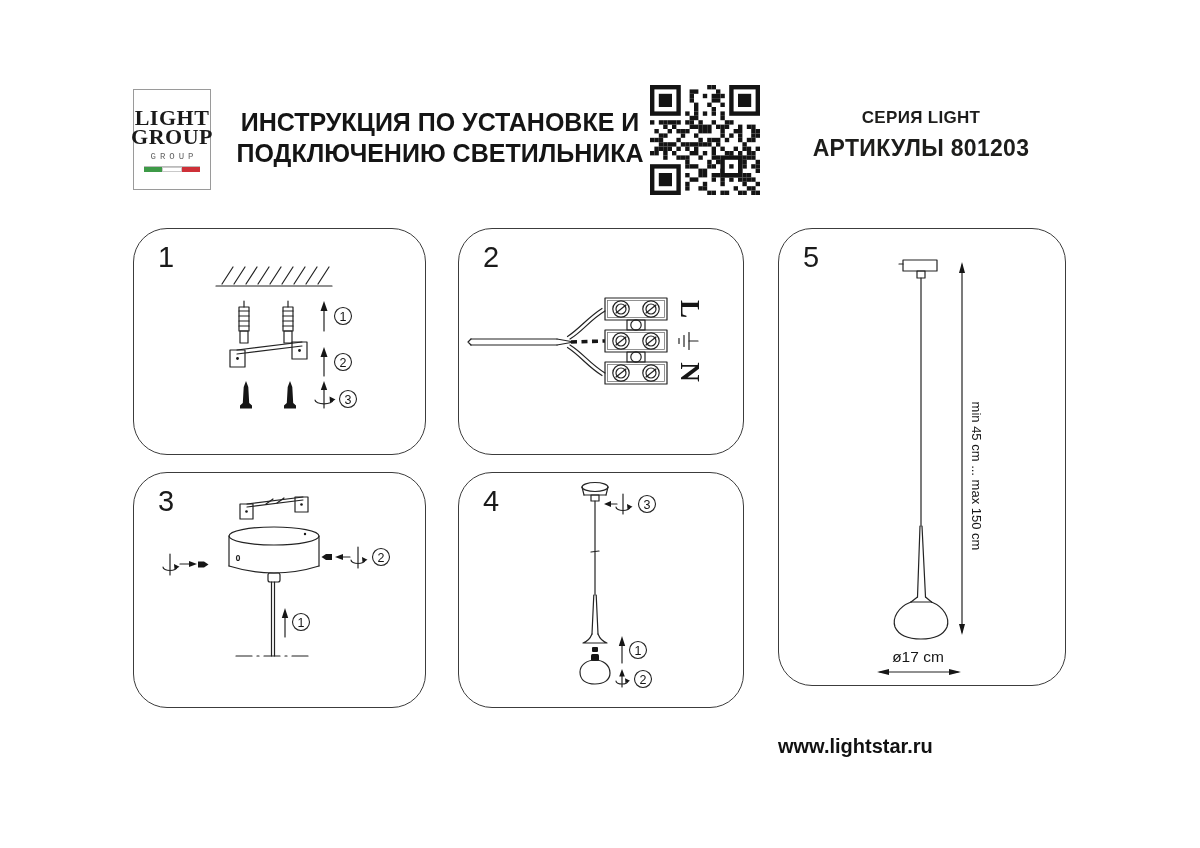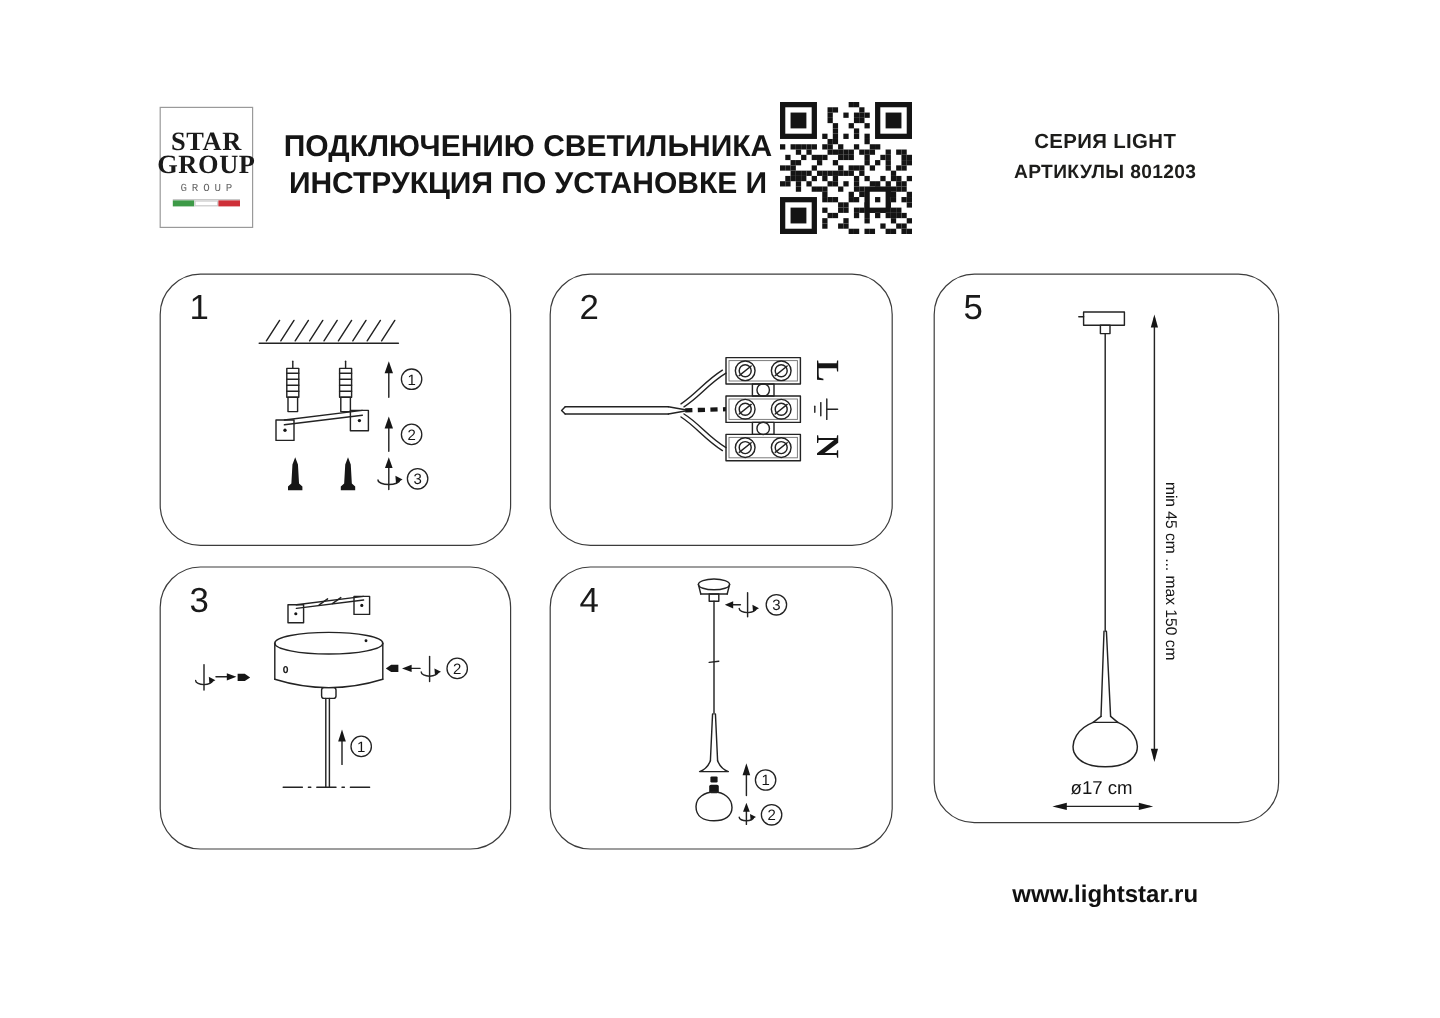--- a/index.html
+++ b/index.html
@@ -55,7 +55,7 @@
 <body>
 
 <div class="logo-box">
-  <div class="logo-word">STAR</div>
+  <div class="logo-word">LIGHT</div>
   <div class="logo-word">GROUP</div>
   <div class="logo-group">GROUP</div>
   <div class="logo-flag">

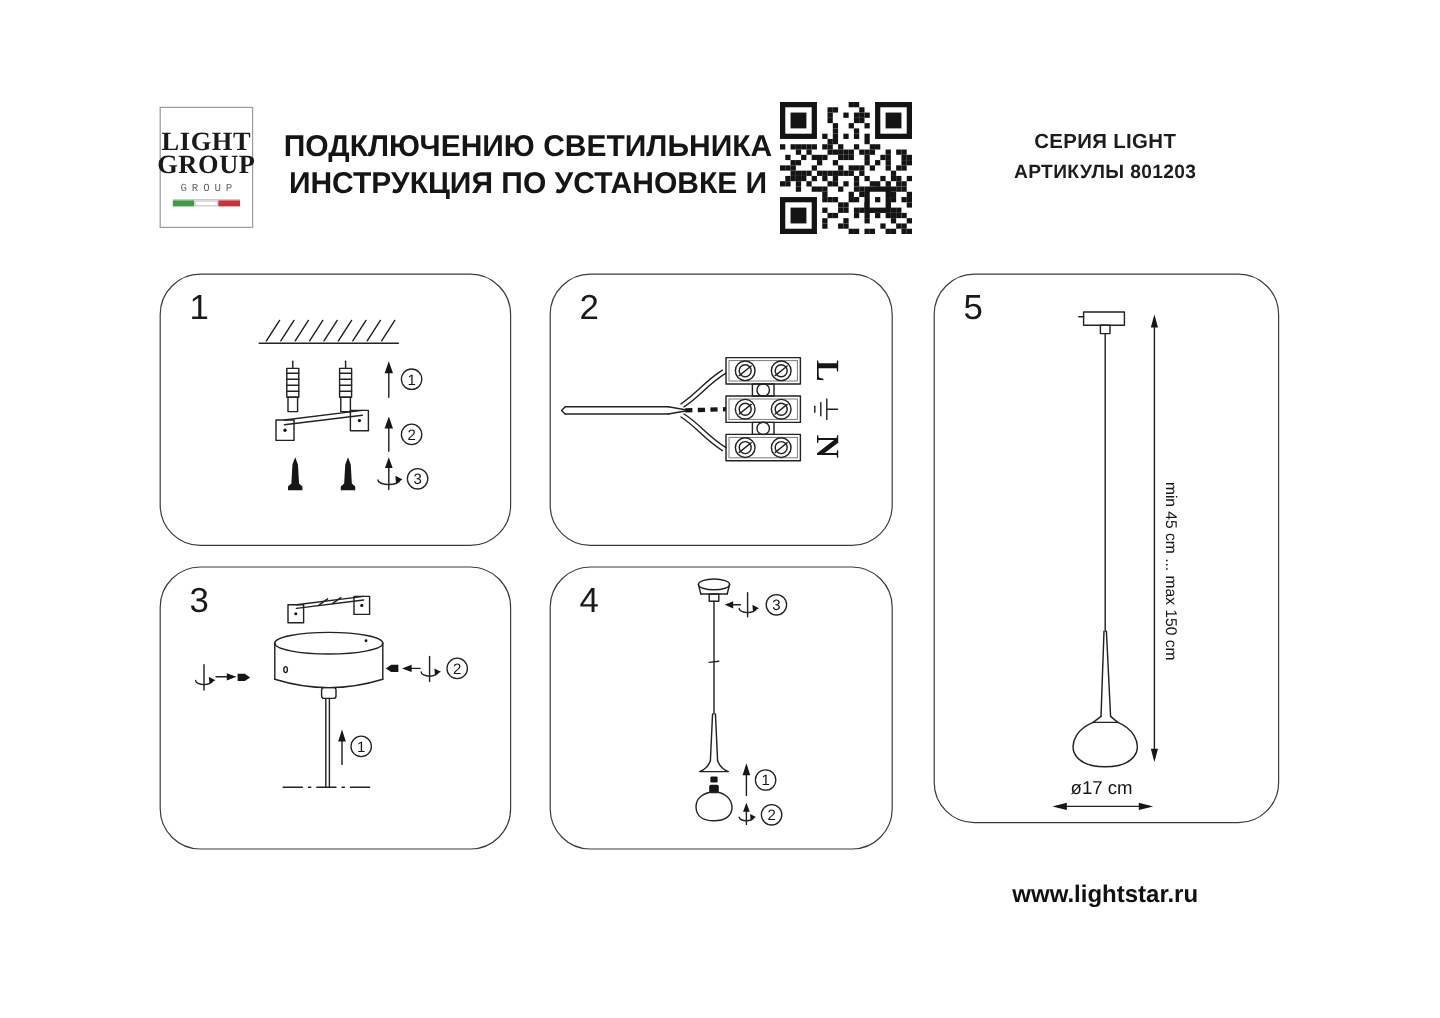--- a/index.html
+++ b/index.html
@@ -66,8 +66,8 @@
 </div>
 
 <div class="main-title">
+  <div>ИНСТРУКЦИЯ ПО УСТАНОВКЕ И</div>
   <div>ПОДКЛЮЧЕНИЮ СВЕТИЛЬНИКА</div>
-  <div>ИНСТРУКЦИЯ ПО УСТАНОВКЕ И</div>
 </div>
 
 <div class="qr-wrap"><svg width="110" height="110">

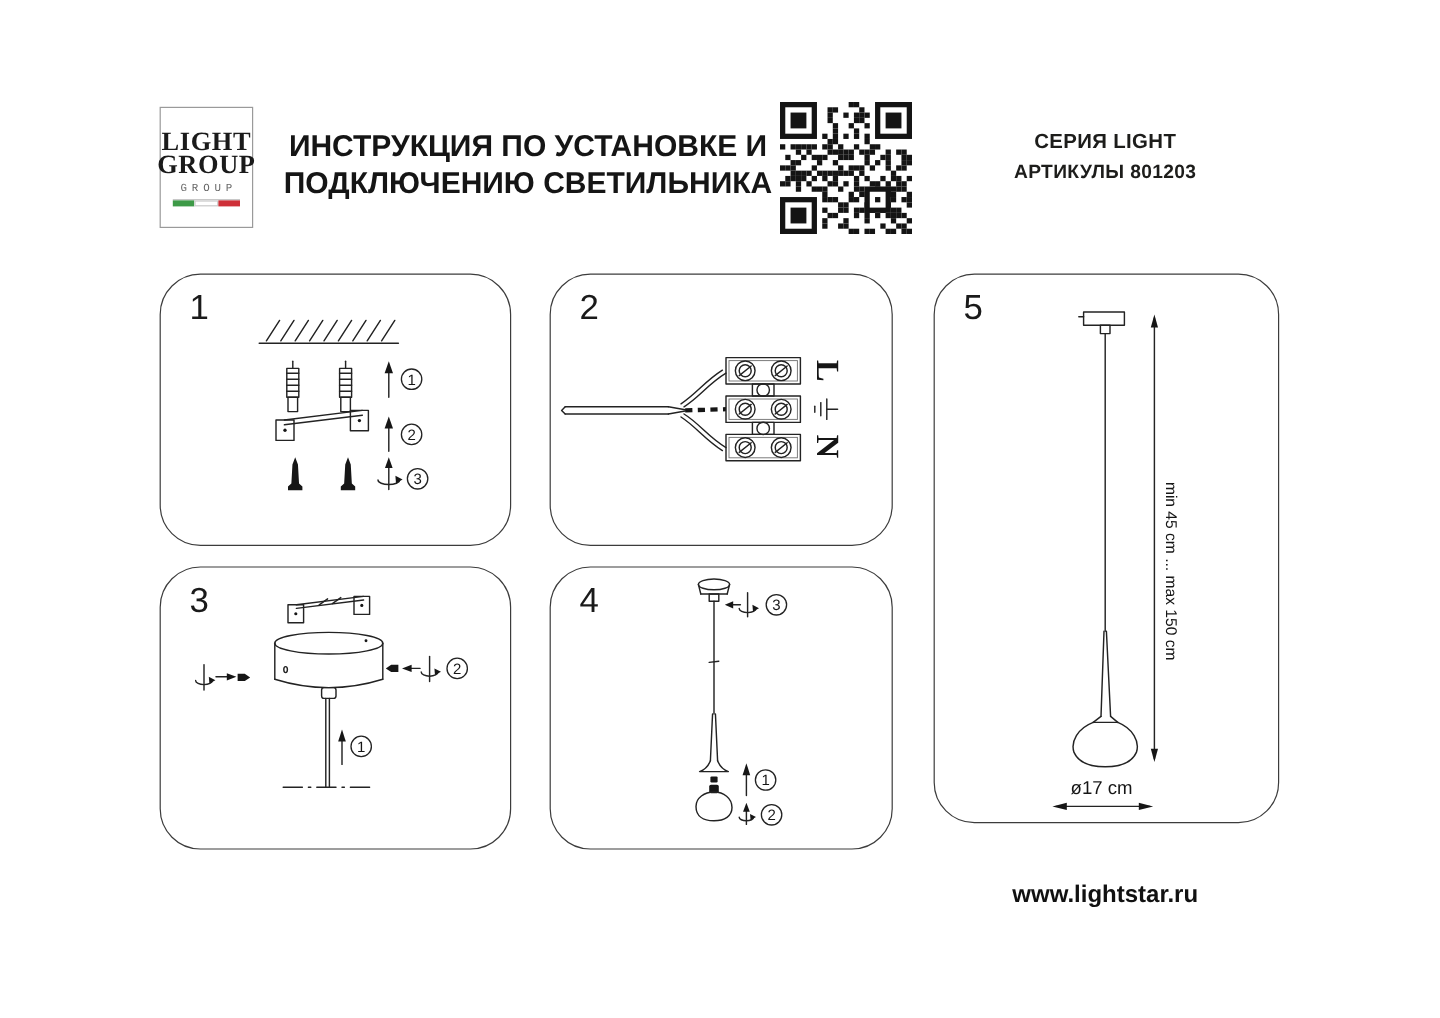--- a/index.html
+++ b/index.html
@@ -25,7 +25,7 @@
 
   .header-right{position:absolute;left:788px;top:108px;width:266px;text-align:center;}
   .series{font-weight:700;font-size:17px;letter-spacing:.3px;}
-  .articles{font-weight:700;font-size:16px;margin-top:7px;letter-spacing:.3px;}
+  .articles{font-weight:700;font-size:23px;margin-top:7px;letter-spacing:.3px;}
 
   
   .panel{position:absolute;border:1.5px solid #3c3c3c;border-radius:34px;background:#fff;}

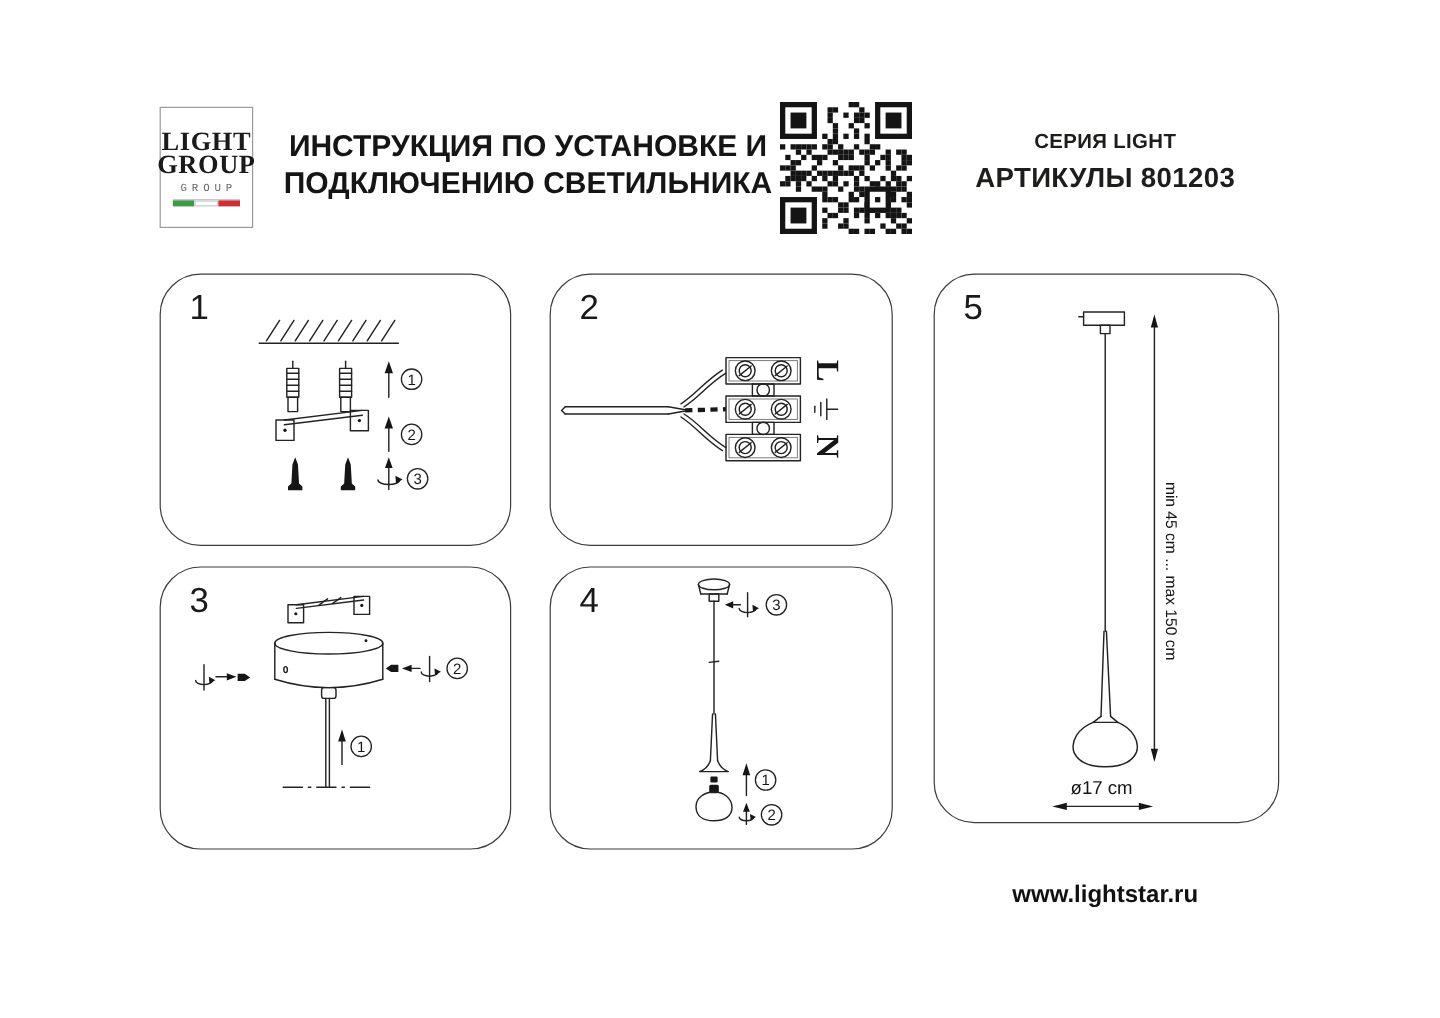--- a/index.html
+++ b/index.html
@@ -48,7 +48,7 @@
   .dimh{font:15.5px "Liberation Sans",sans-serif;fill:#161616;text-anchor:middle;}
 
   
-  .footer-url{position:absolute;left:778px;top:735px;width:286px;text-align:center;
+  .footer-url{position:absolute;left:778px;top:735px;width:286px;
               font-weight:700;font-size:20px;color:#111;}
 </style>
 </head>

